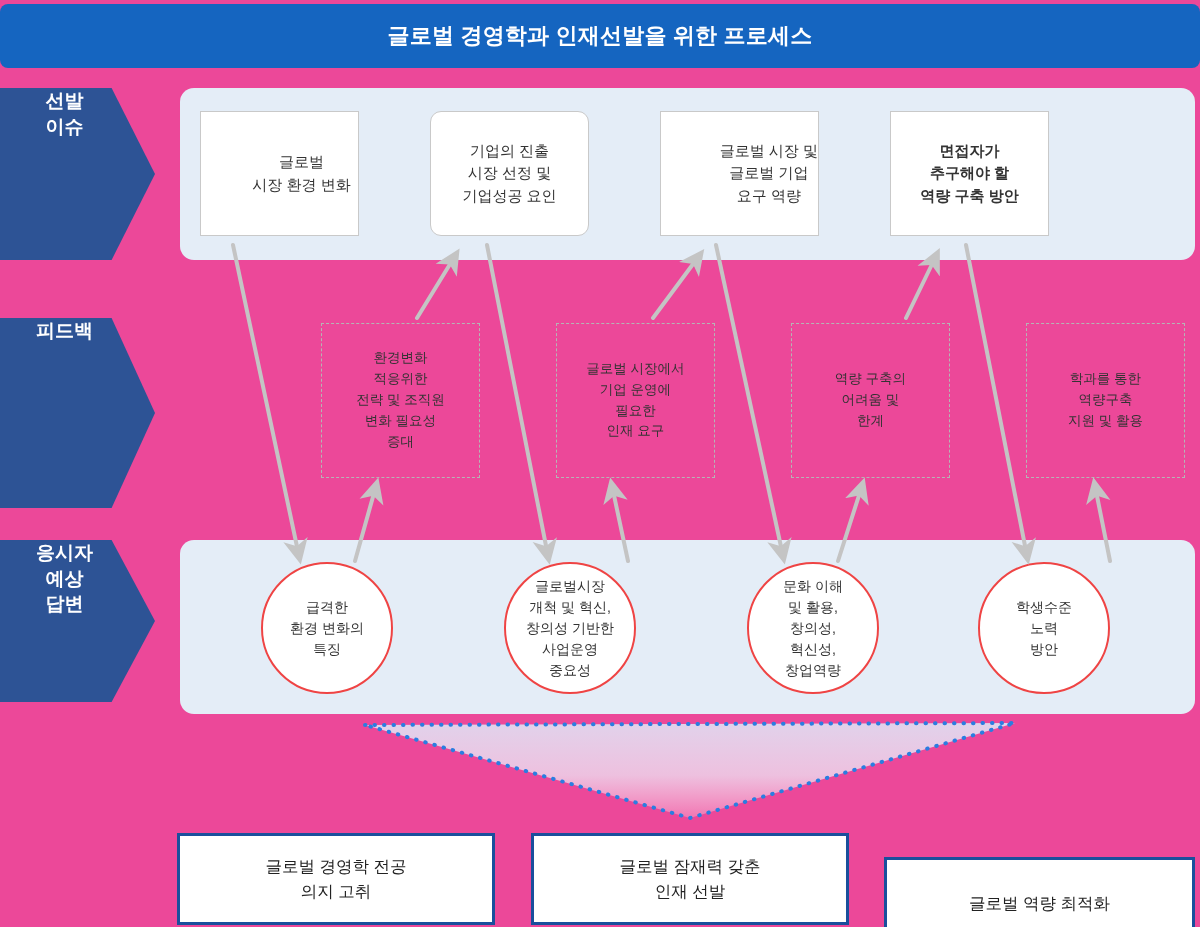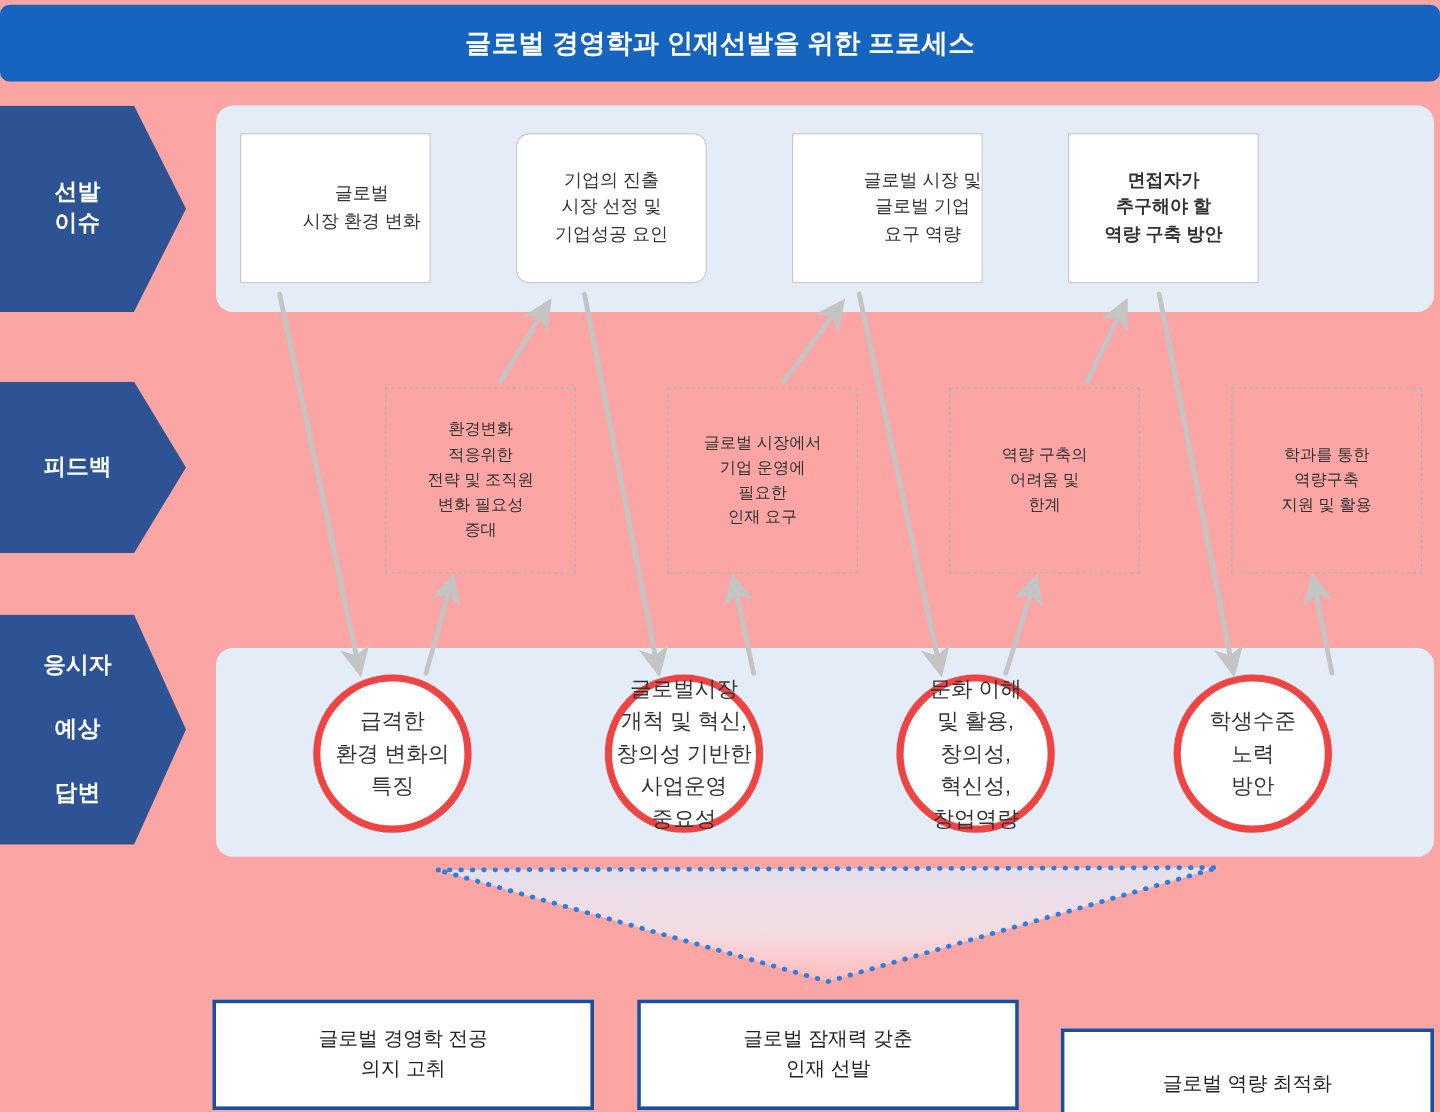--- a/index.html
+++ b/index.html
@@ -16,7 +16,7 @@
     width: 1200px;
     height: 927px;
     overflow: hidden;
-    background: #fca5a5;
+    background: #ec4899;
   }
 
   

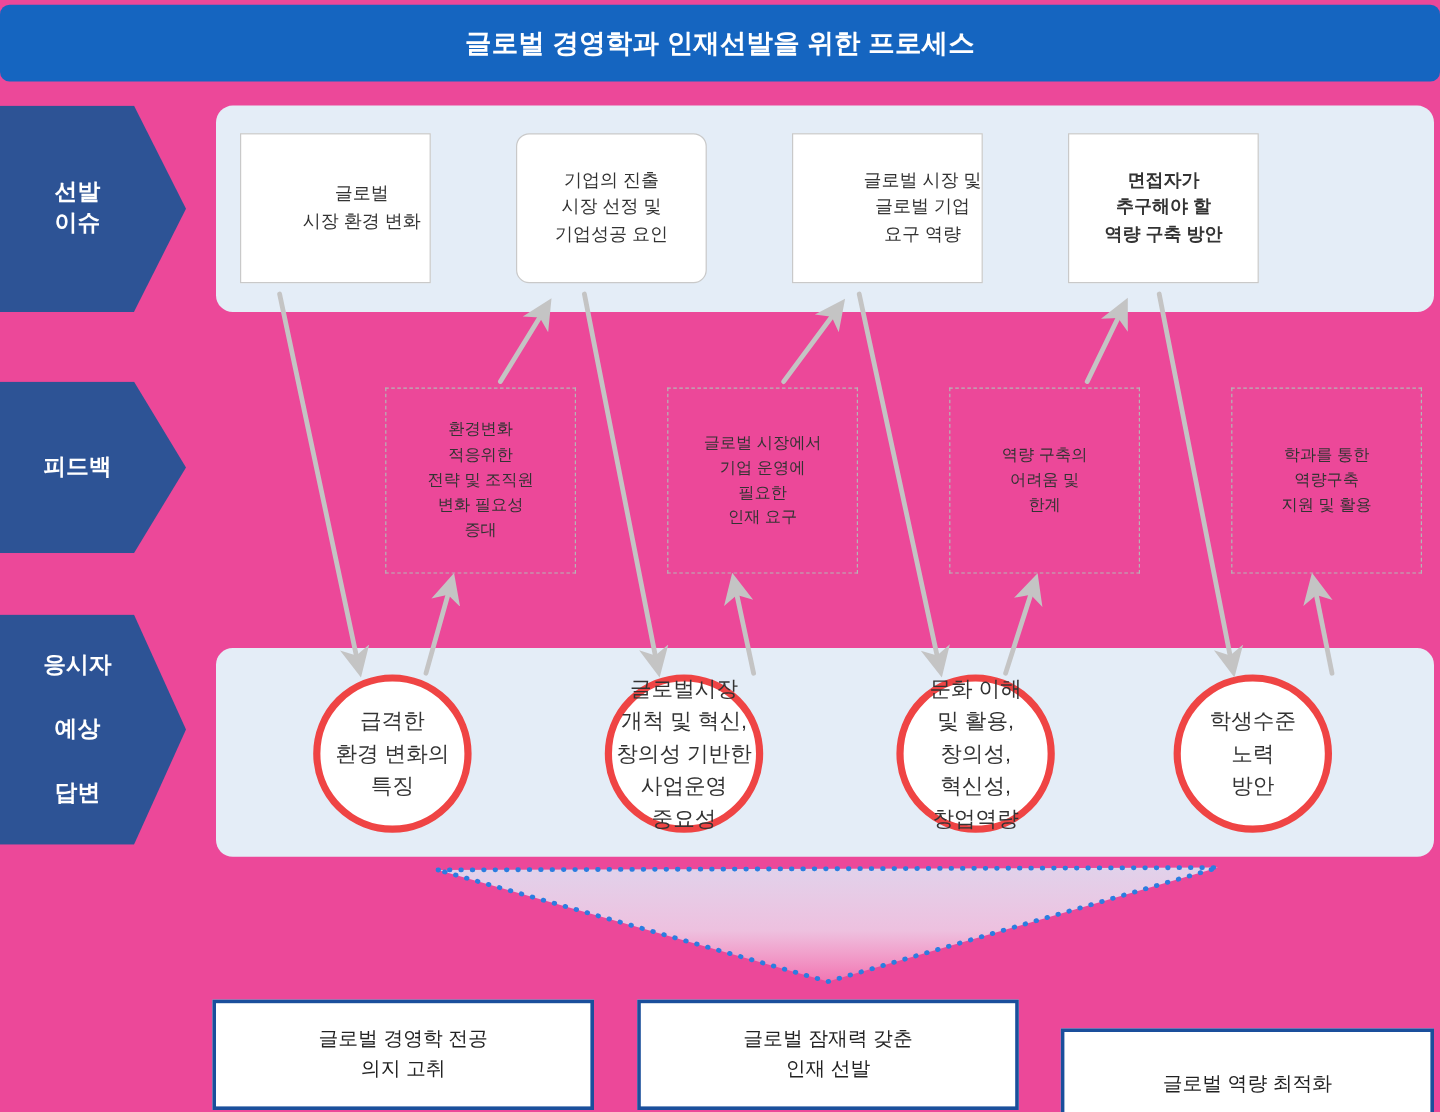--- a/index.html
+++ b/index.html
@@ -58,7 +58,6 @@
     display: flex;
     flex-direction: column;
     align-items: center;
-    justify-content: center;
     font-size: 19px;
     font-weight: bold;
     line-height: 1.35;

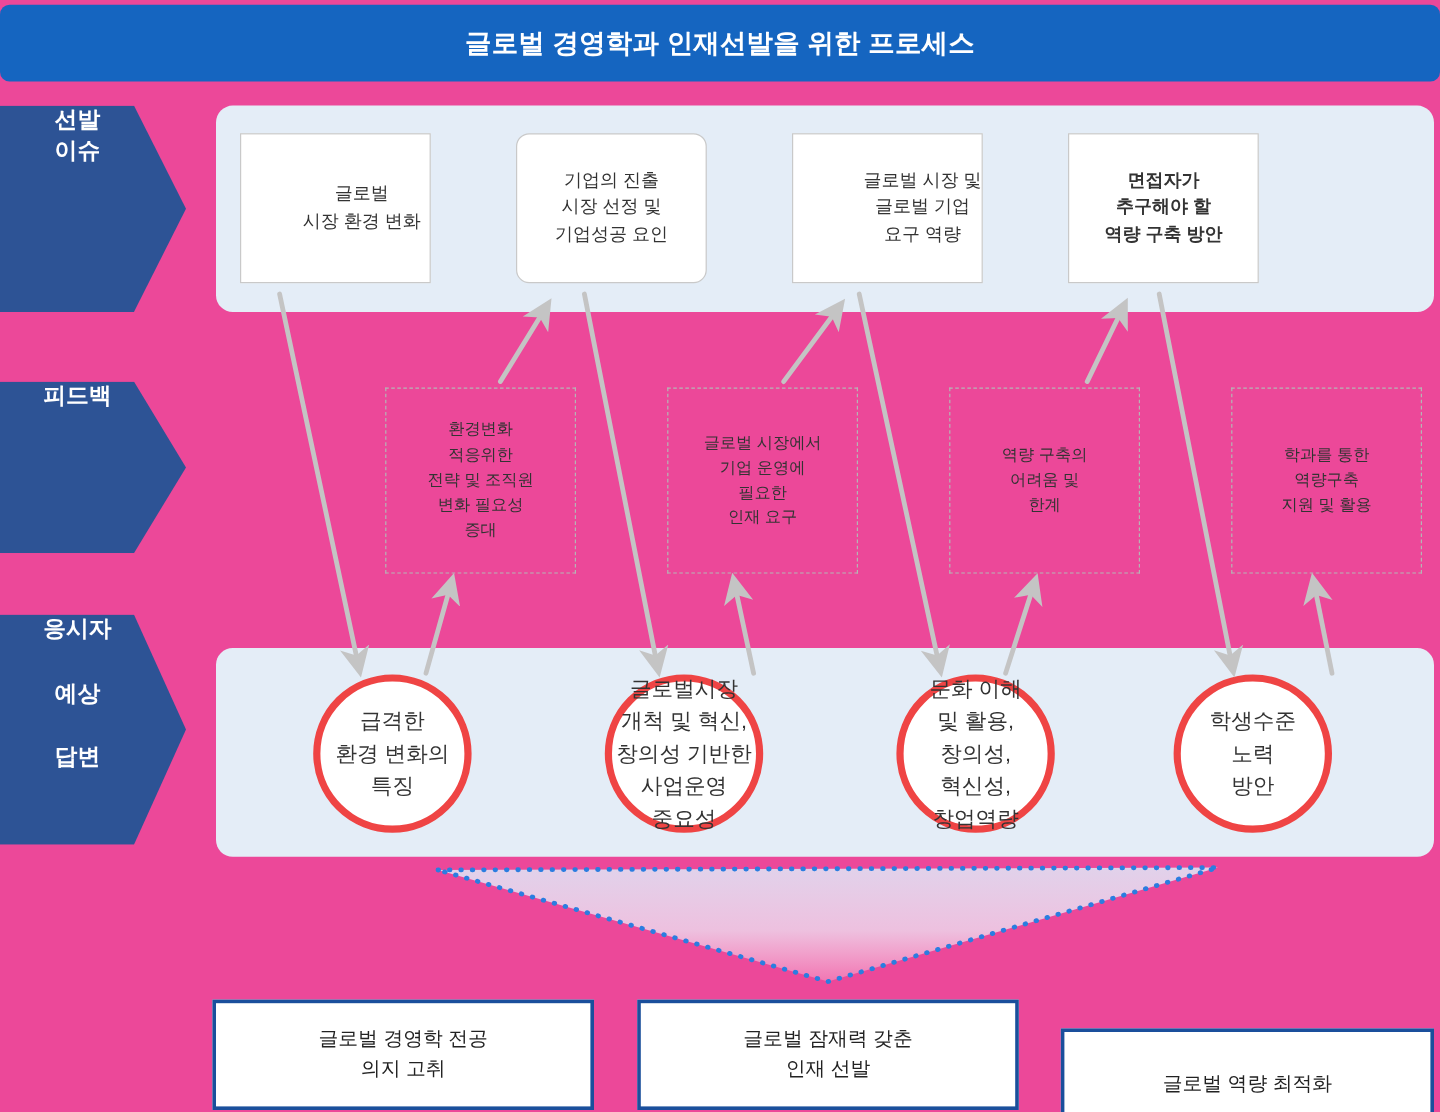--- a/index.html
+++ b/index.html
@@ -68,7 +68,7 @@
     padding-right: 26px;
   }
   #chevron-issue   { left: 0px; top: 88px;  width: 155px; height: 172px; }
-  #chevron-feedback{ left: 0px; top: 318px; width: 155px; height: 143px; }
+  #chevron-feedback{ left: 0px; top: 318px; width: 155px; height: 190px; }
   #chevron-answer  { left: 0px; top: 512px; width: 155px; height: 192px; gap: 28px; }
 
   

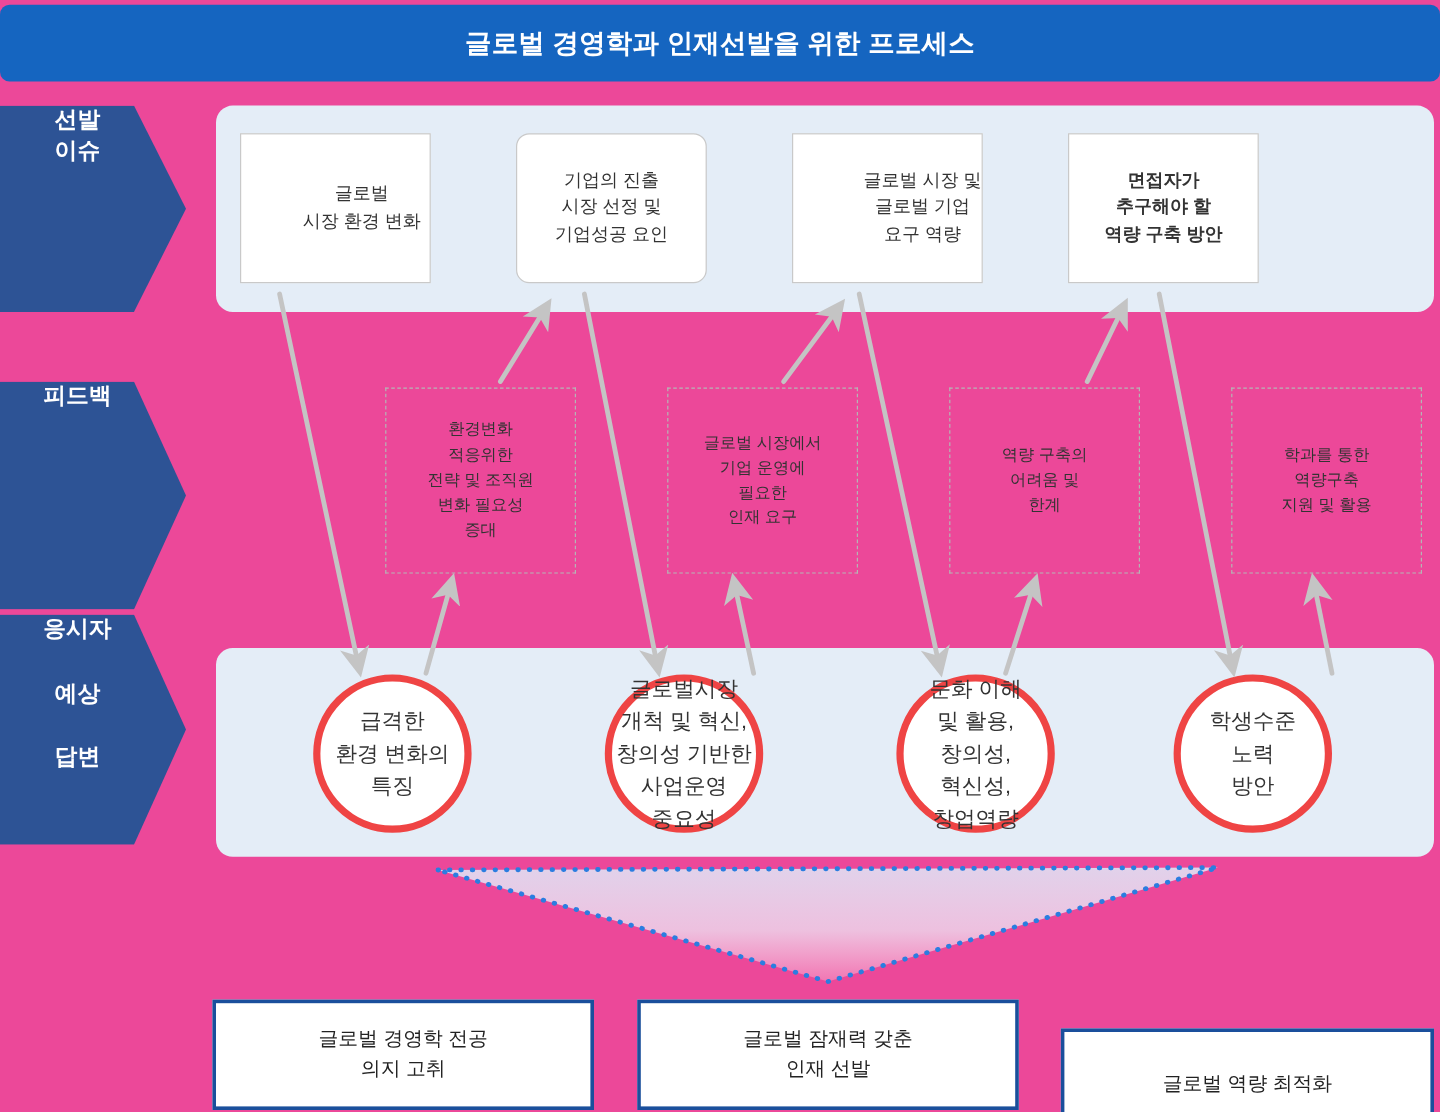--- a/index.html
+++ b/index.html
@@ -69,7 +69,7 @@
   }
   #chevron-issue   { left: 0px; top: 88px;  width: 155px; height: 172px; }
   #chevron-feedback{ left: 0px; top: 318px; width: 155px; height: 190px; }
-  #chevron-answer  { left: 0px; top: 512px; width: 155px; height: 192px; gap: 28px; }
+  #chevron-answer  { left: 0px; top: 540px; width: 155px; height: 162px; }
 
   
   .issue-box {

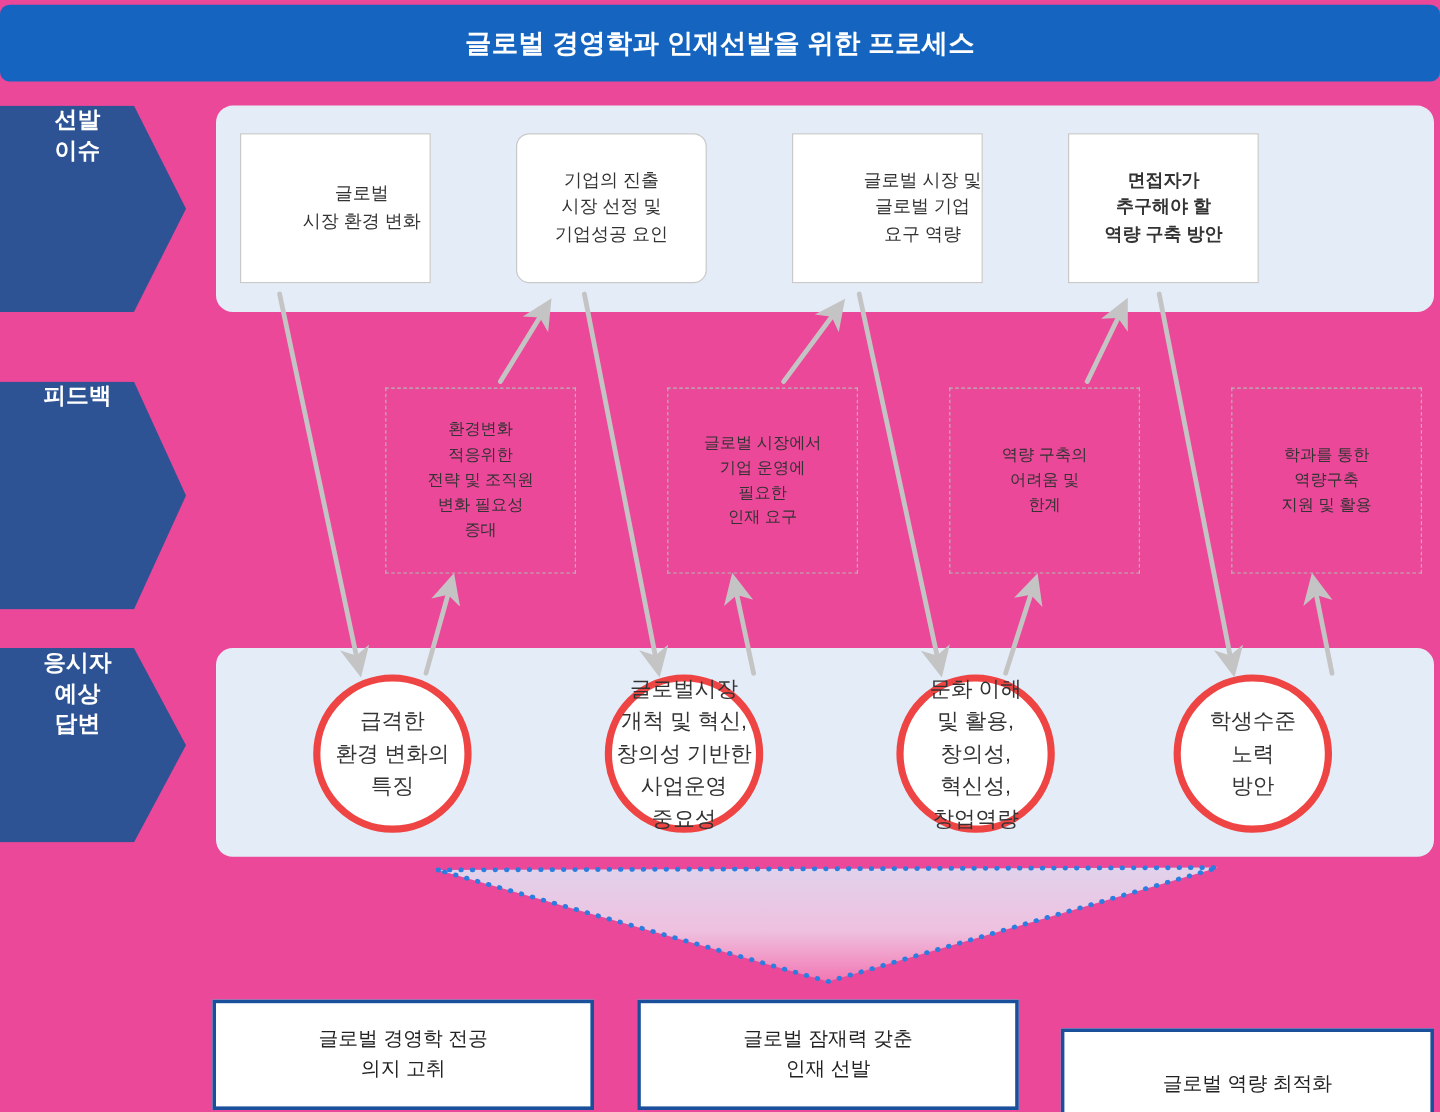--- a/index.html
+++ b/index.html
@@ -119,13 +119,13 @@
   .answer-circle {
     position: absolute;
     background: #ffffff;
-    border: 6px solid #ef4444;
+    border: 2px solid #ef4444;
     border-radius: 50%;
     display: flex;
     align-items: center;
     justify-content: center;
     text-align: center;
-    font-size: 18px;
+    font-size: 14px;
     color: #333333;
     line-height: 1.5;
     box-sizing: border-box;

